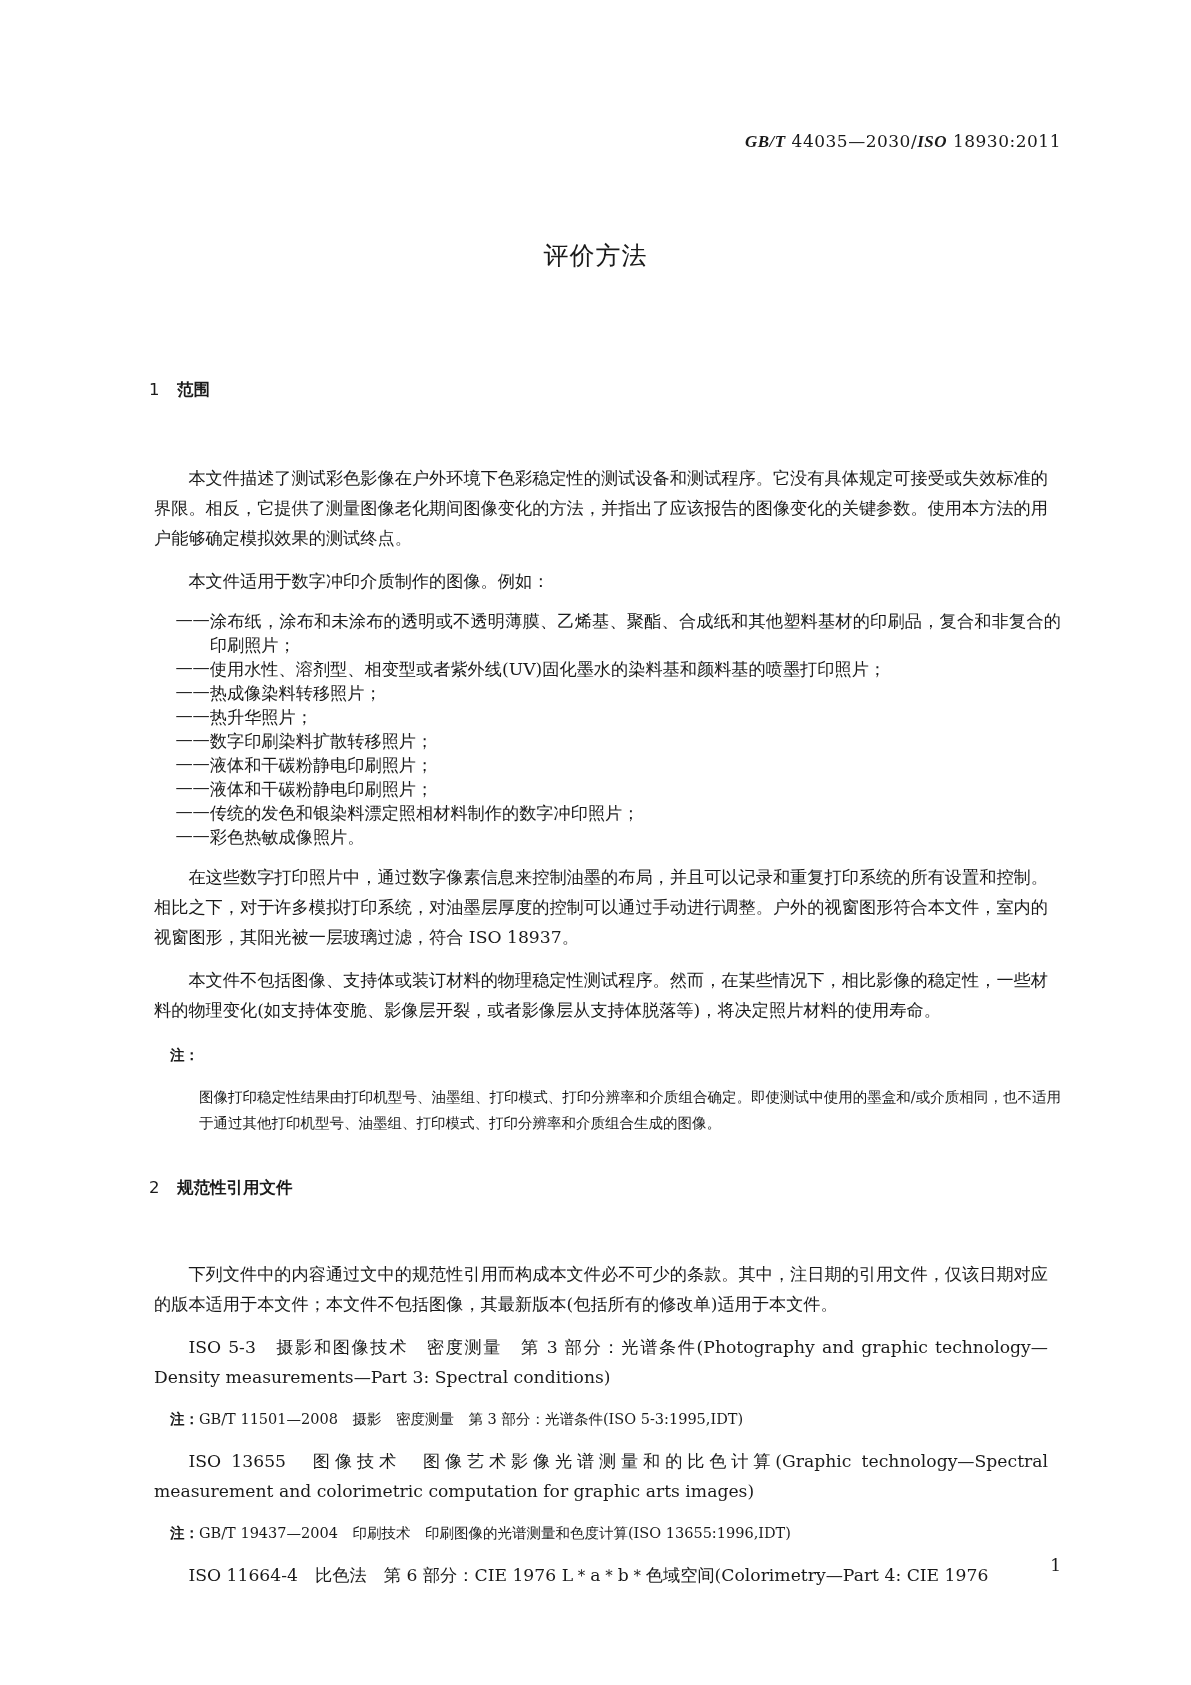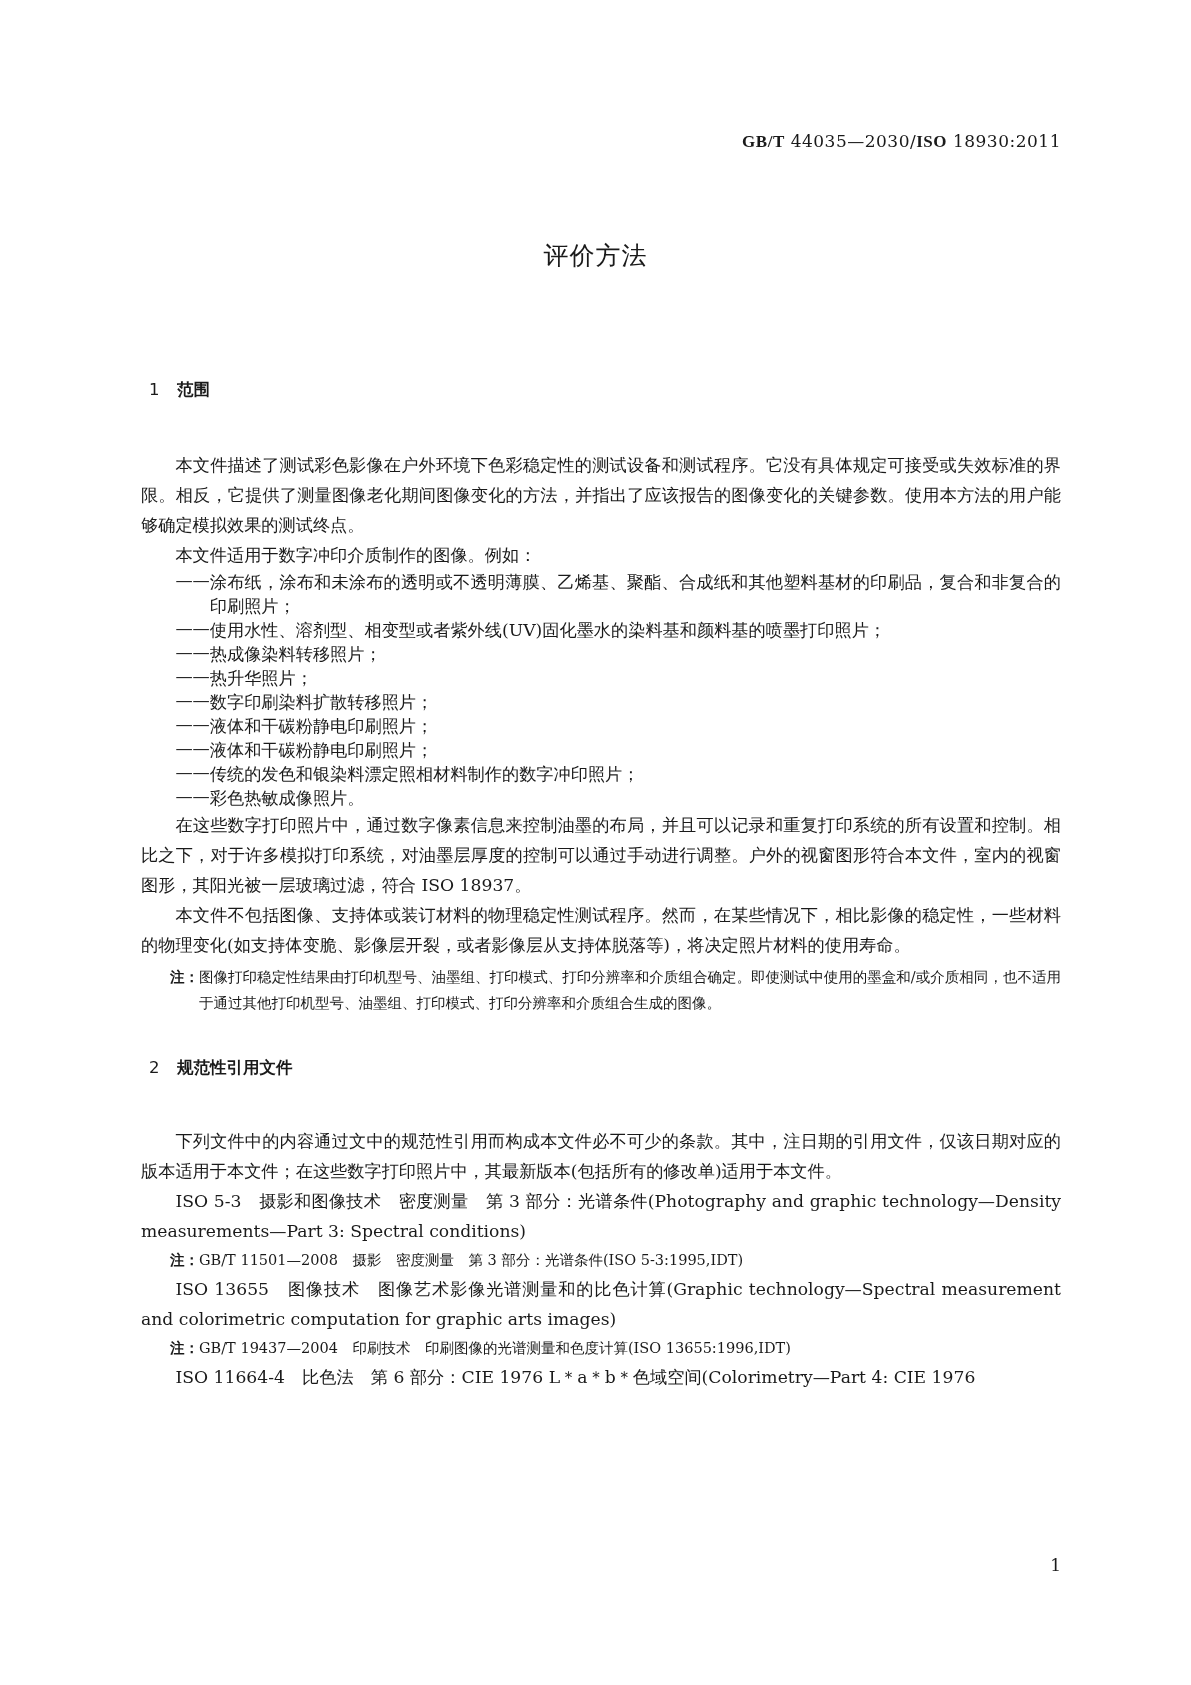--- a/index.html
+++ b/index.html
@@ -6,7 +6,7 @@
   body { width: 1191px; height: 1685px; position: relative; overflow: hidden;
          font-family: "DejaVu Serif", "Liberation Serif", serif; color: #1a1a1a; }
   .header-code { position: absolute; top: 131px; right: 130px; font-size: 17px; letter-spacing: 0.5px; }
-  .header-code b { font-family: "Liberation Serif", serif; font-weight: bold; }
+  .header-code b { font-family: "Liberation Serif", serif; font-weight: bold; font-style: italic; }
   .title { position: absolute; top: 232px; left: 0; width: 100%; text-align: center;
            font-family: "DejaVu Sans", sans-serif; font-size: 25px; line-height: 47px; letter-spacing: 1px; }
   .content { position: absolute; left: 141px; width: 920px; top: 368px; font-size: 17.2px; }

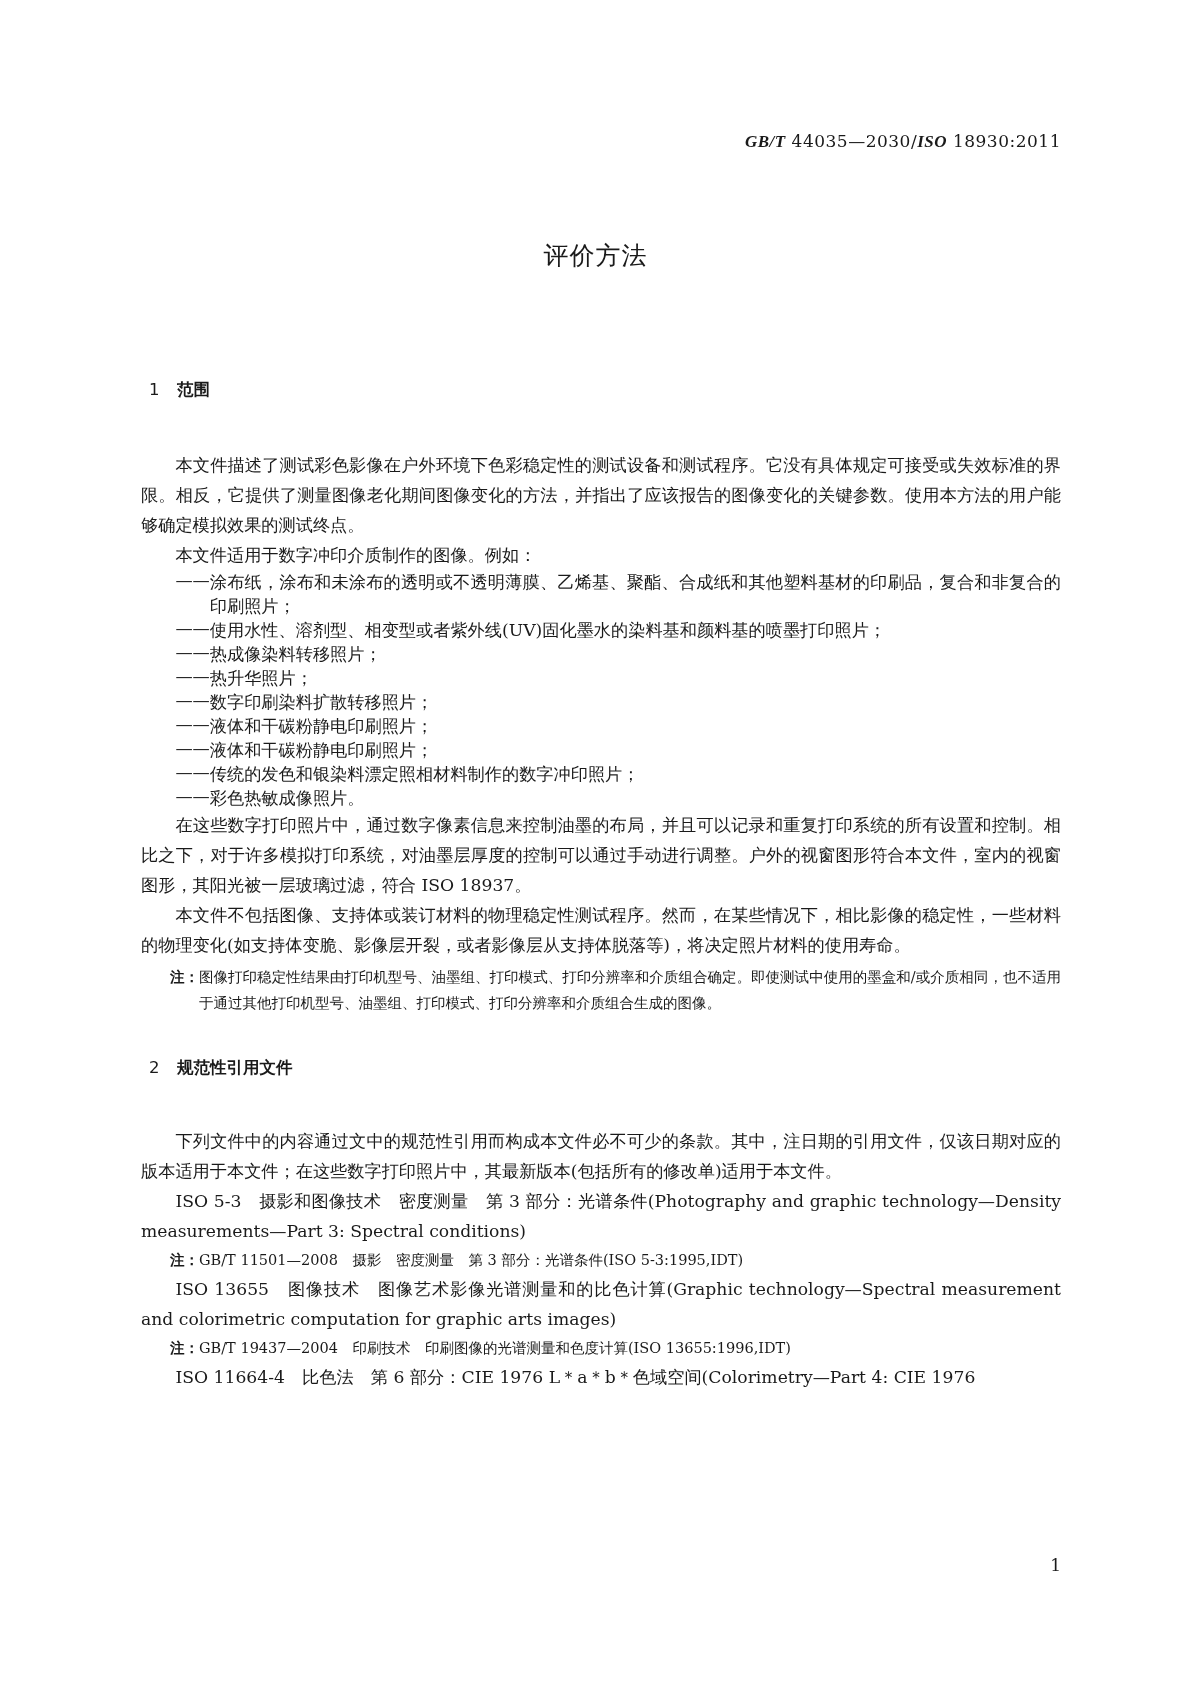--- a/index.html
+++ b/index.html
@@ -12,7 +12,7 @@
   .content { position: absolute; left: 141px; width: 920px; top: 368px; font-size: 17.2px; }
   .section-heading { font-family: "DejaVu Sans", sans-serif; font-size: 16.5px; margin: 8px; height: 28px; line-height: 28px; font-weight: bold; }
   .section-heading .num { display: inline-block; width: 28px; font-weight: normal; }
-  p { margin: 0; line-height: 30px; text-align: justify; text-indent: 2em; }
+  p { margin: 13px; line-height: 30px; text-align: justify; text-indent: 2em; }
   .dash-item { padding-left: 2em; text-indent: 0; display: flex; }
   .dash-item .dash { flex: 0 0 auto; width: 2em; }
   .dash-item .txt { flex: 1; text-align: justify; }

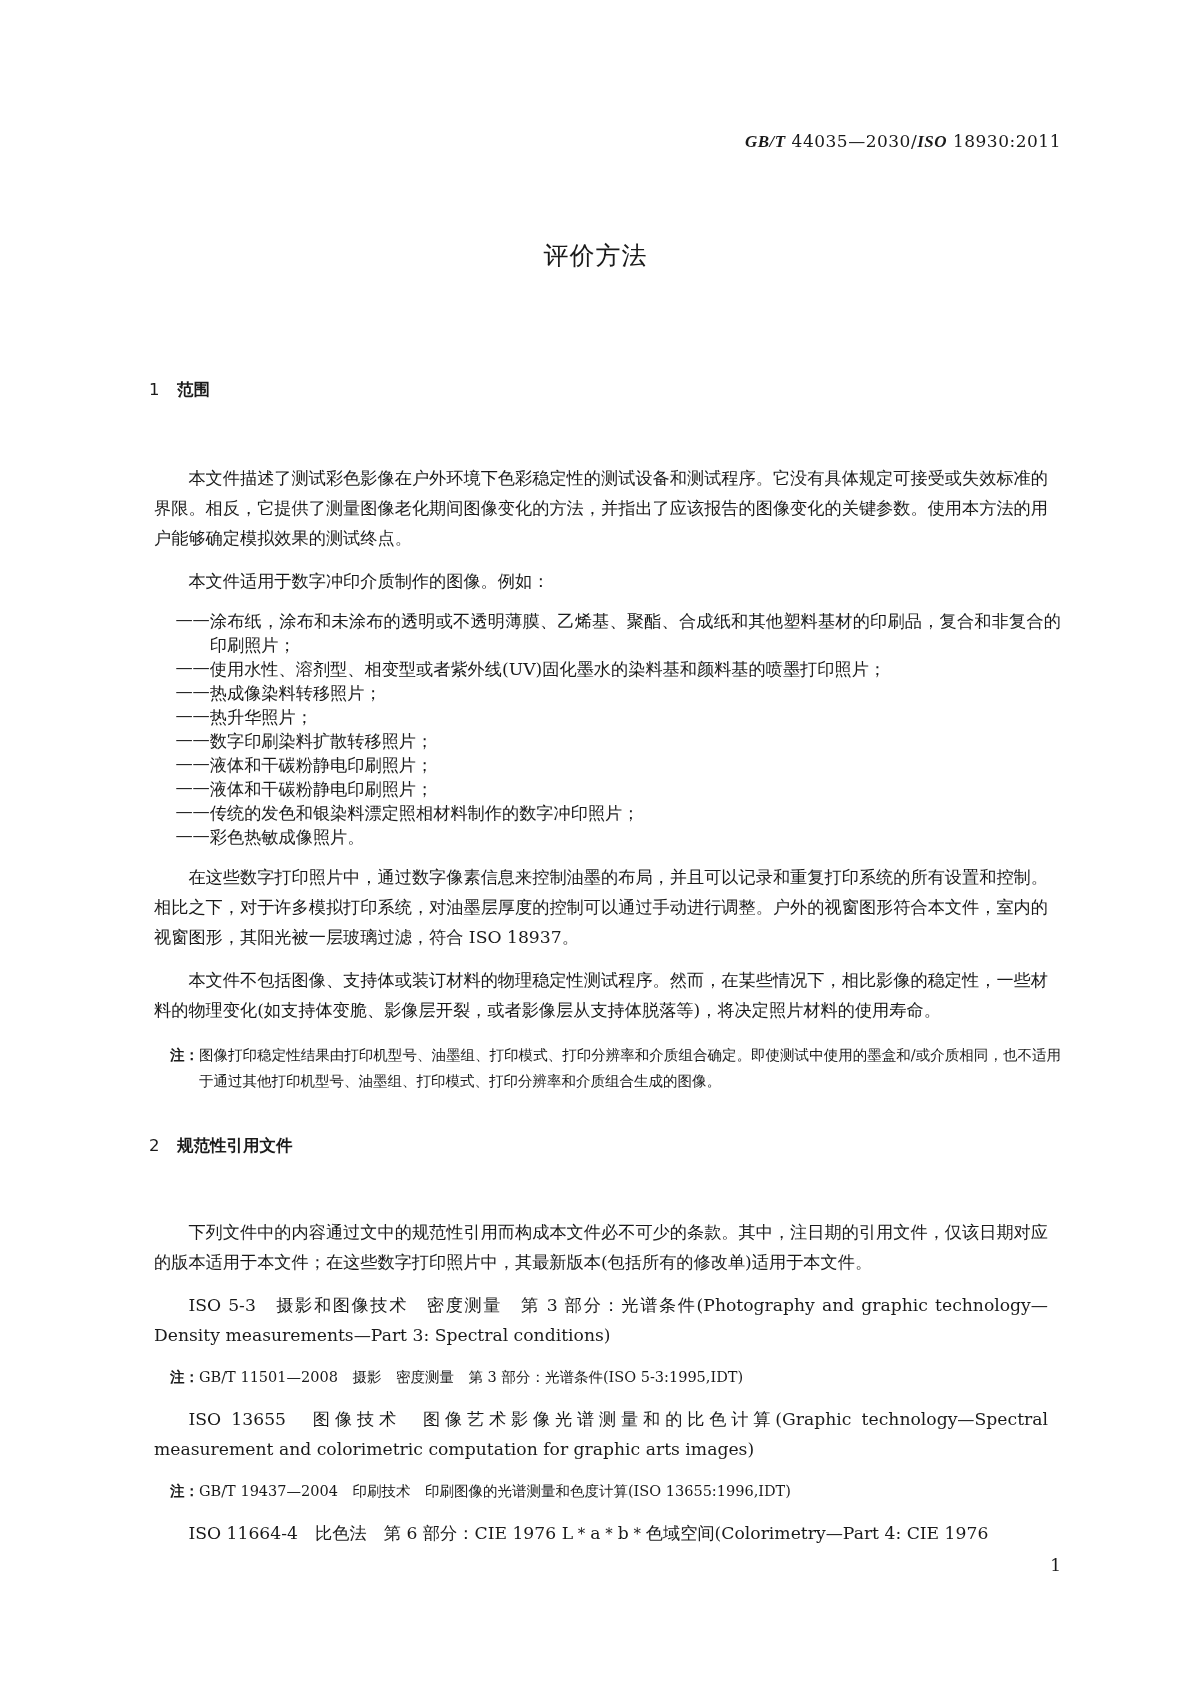--- a/index.html
+++ b/index.html
@@ -18,7 +18,7 @@
   .dash-item .txt { flex: 1; text-align: justify; }
   .note { font-size: 14.5px; line-height: 26px; padding-left: 2em; text-indent: 0; display: flex; }
   .note .lbl { flex: 0 0 auto; font-family: "DejaVu Sans", sans-serif; font-weight: bold; }
-  .note .txt { flex: 1; text-align: justify; }
+  .note .txt { flex: 1; text-align: justify; margin-top: 42px; }
   .ref { text-indent: 2em; }
   .ref-note { font-size: 14.5px; line-height: 28px; padding-left: 2em; text-indent: 0; }
   .ref-note .lbl { font-family: "DejaVu Sans", sans-serif; font-weight: bold; }

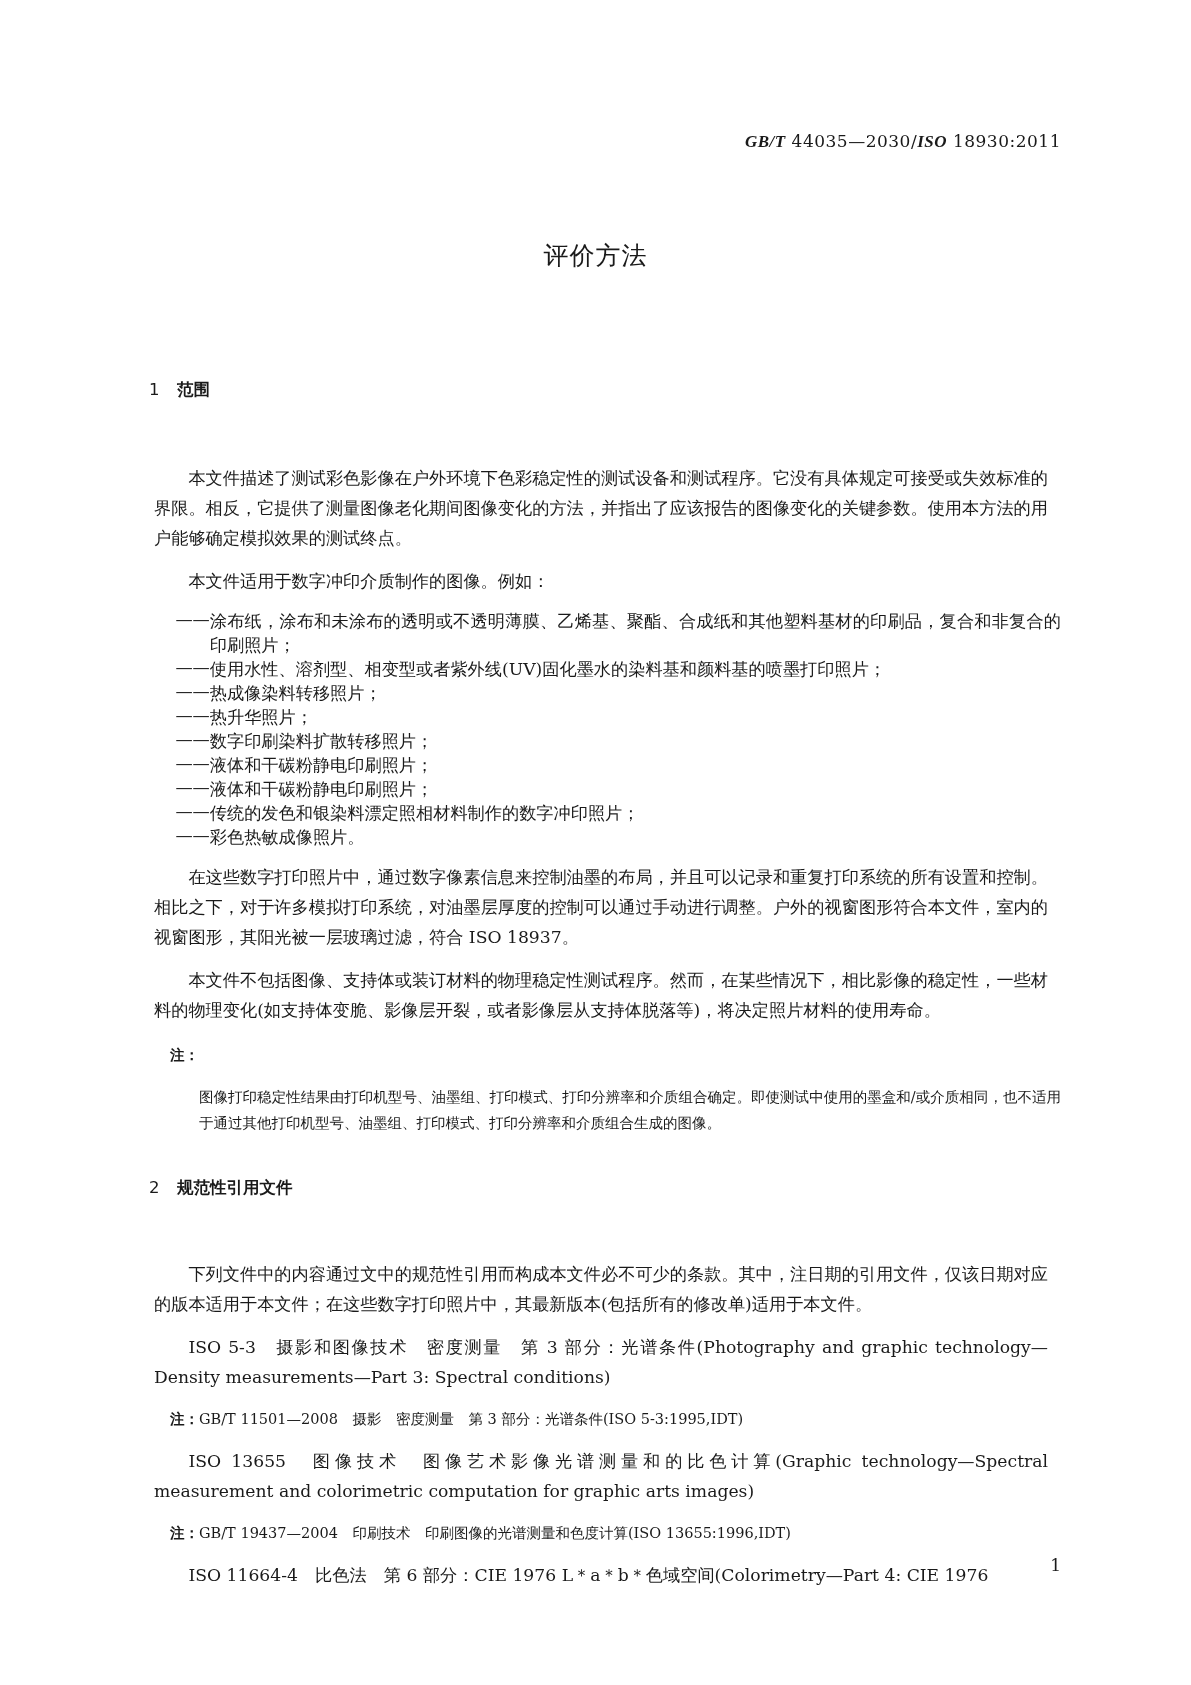--- a/index.html
+++ b/index.html
@@ -87,7 +87,7 @@
 
   <h2 class="section-heading"><span class="num">2</span><span>规范性引用文件</span></h2>
   <div style="height:36px"></div>
-  <p>下列文件中的内容通过文中的规范性引用而构成本文件必不可少的条款。其中，注日期的引用文件，仅该日期对应的版本适用于本文件；在这些数字打印照片中，其最新版本(包括所有的修改单)适用于本文件。</p>
+  <p>下列文件中的内容通过文中的规范性引用而构成本文件必不可少的条款。其中，注日期的引用文件，仅该日期对应的版本适用于本文件；本文件不包括图像，其最新版本(包括所有的修改单)适用于本文件。</p>
   <p class="ref">ISO 5-3　摄影和图像技术　密度测量　第 3 部分：光谱条件(Photography and graphic technology—Density measurements—Part 3: Spectral conditions)</p>
   <div class="ref-note"><span class="lbl">注：</span><span>GB/T 11501—2008　摄影　密度测量　第 3 部分：光谱条件(ISO 5-3:1995,IDT)</span></div>
   <p class="ref">ISO 13655　图像技术　图像艺术影像光谱测量和的比色计算(Graphic technology—Spectral measurement and colorimetric computation for graphic arts images)</p>

